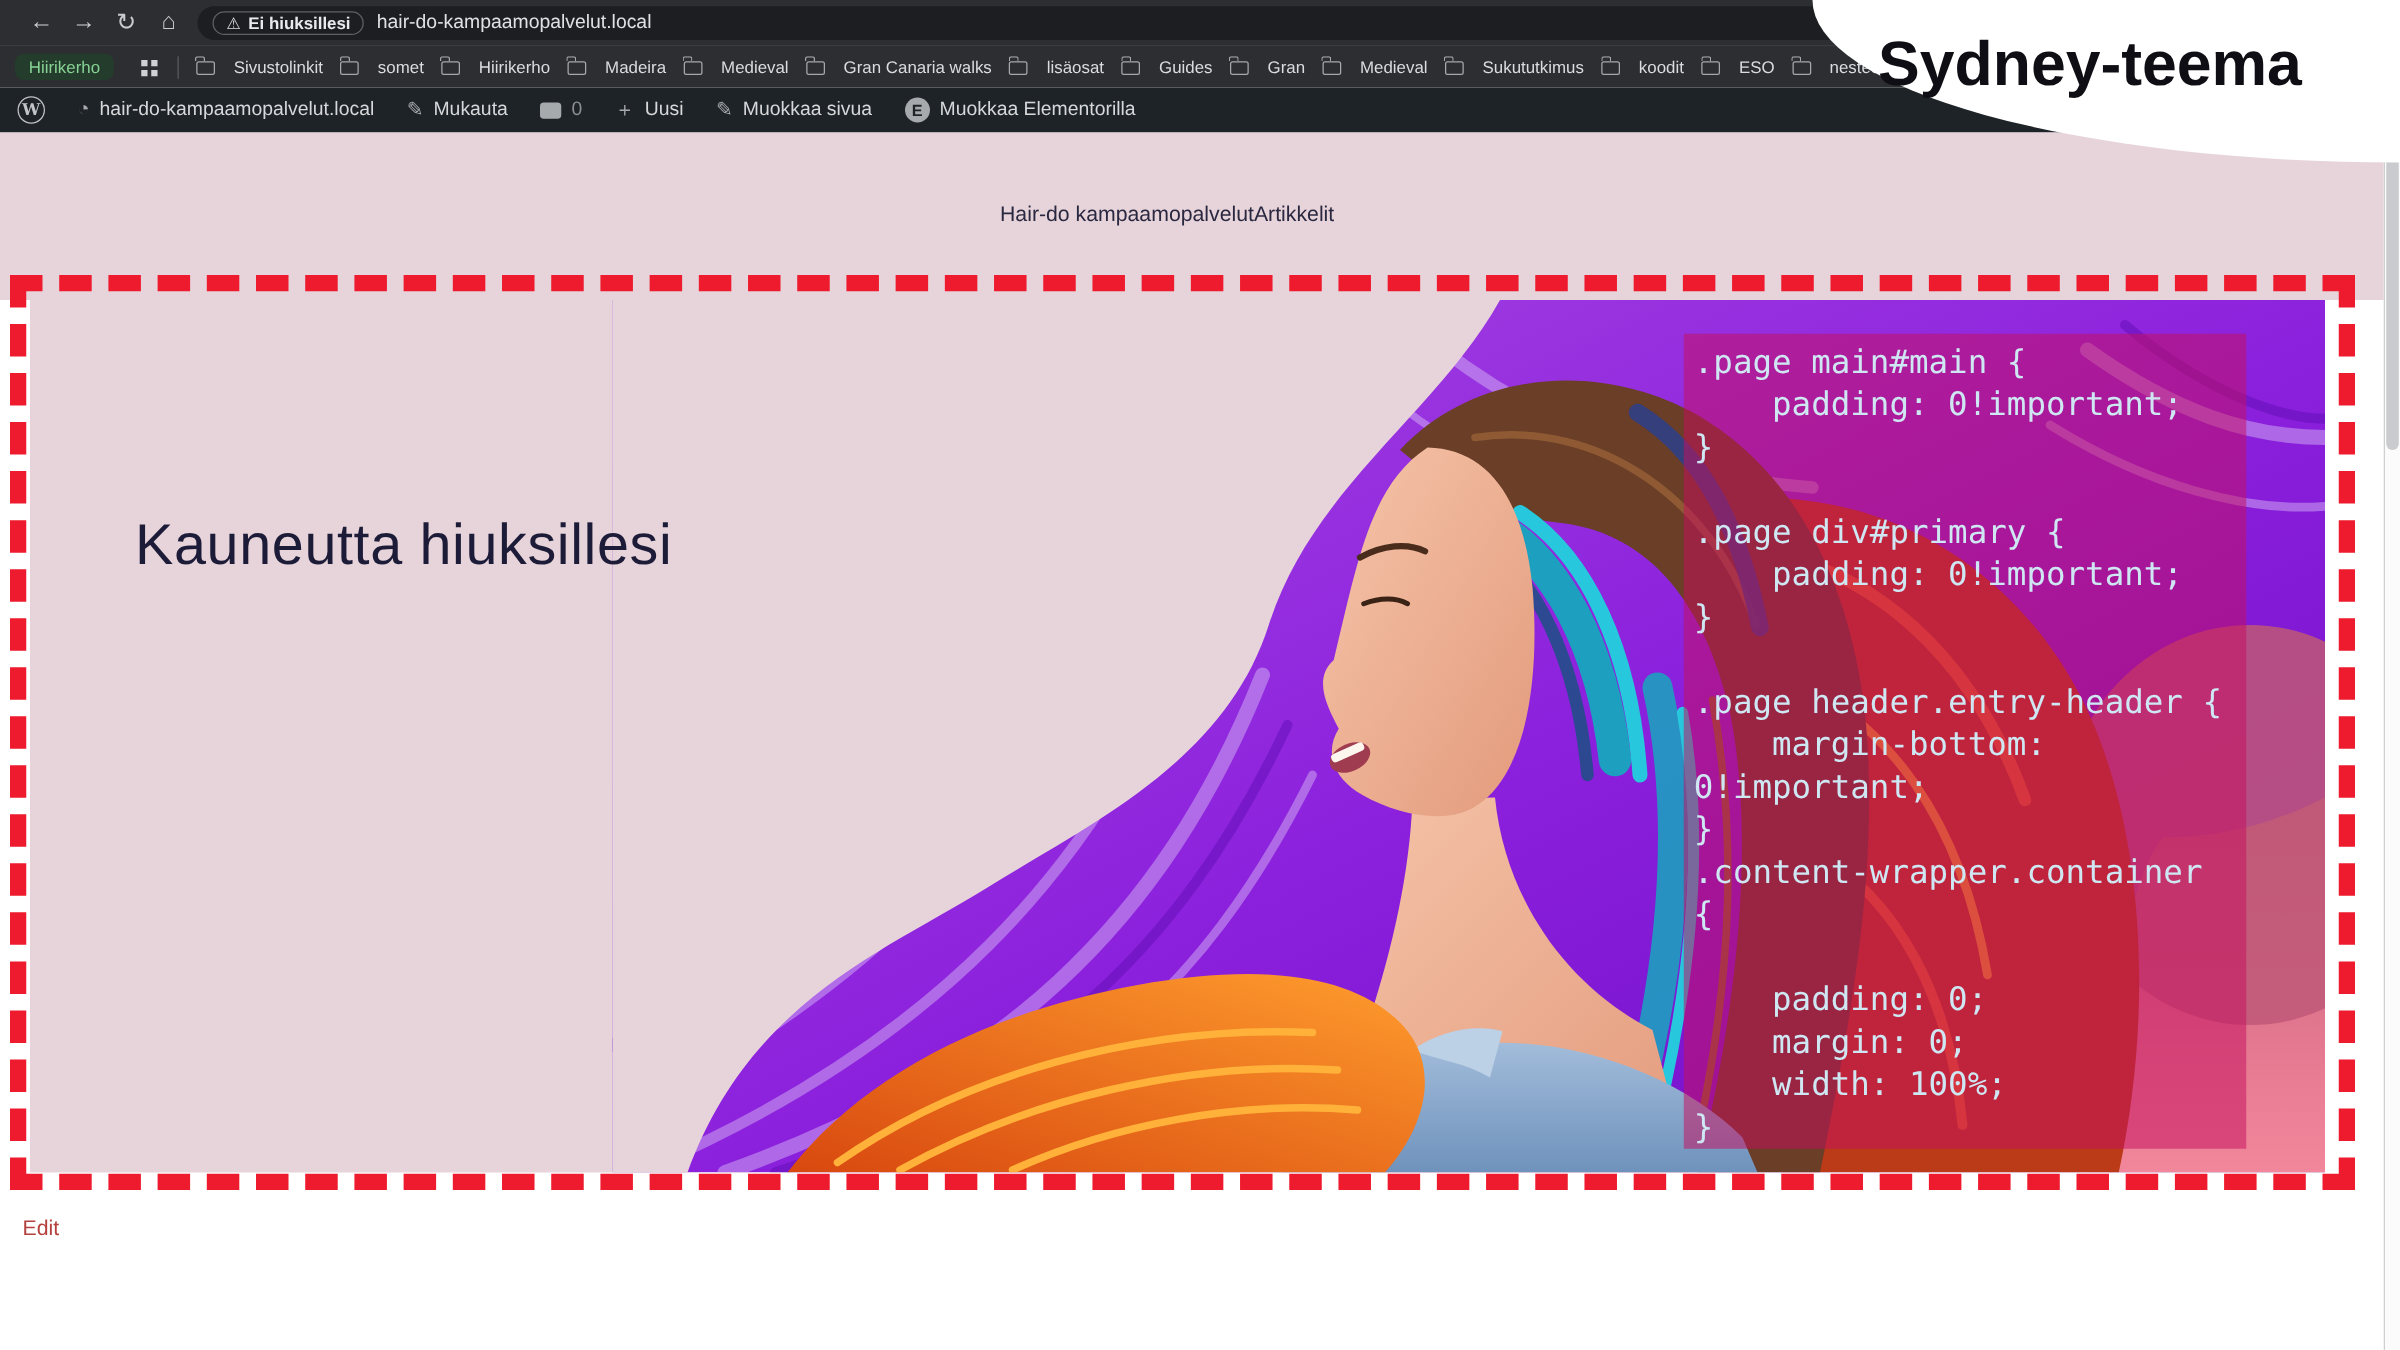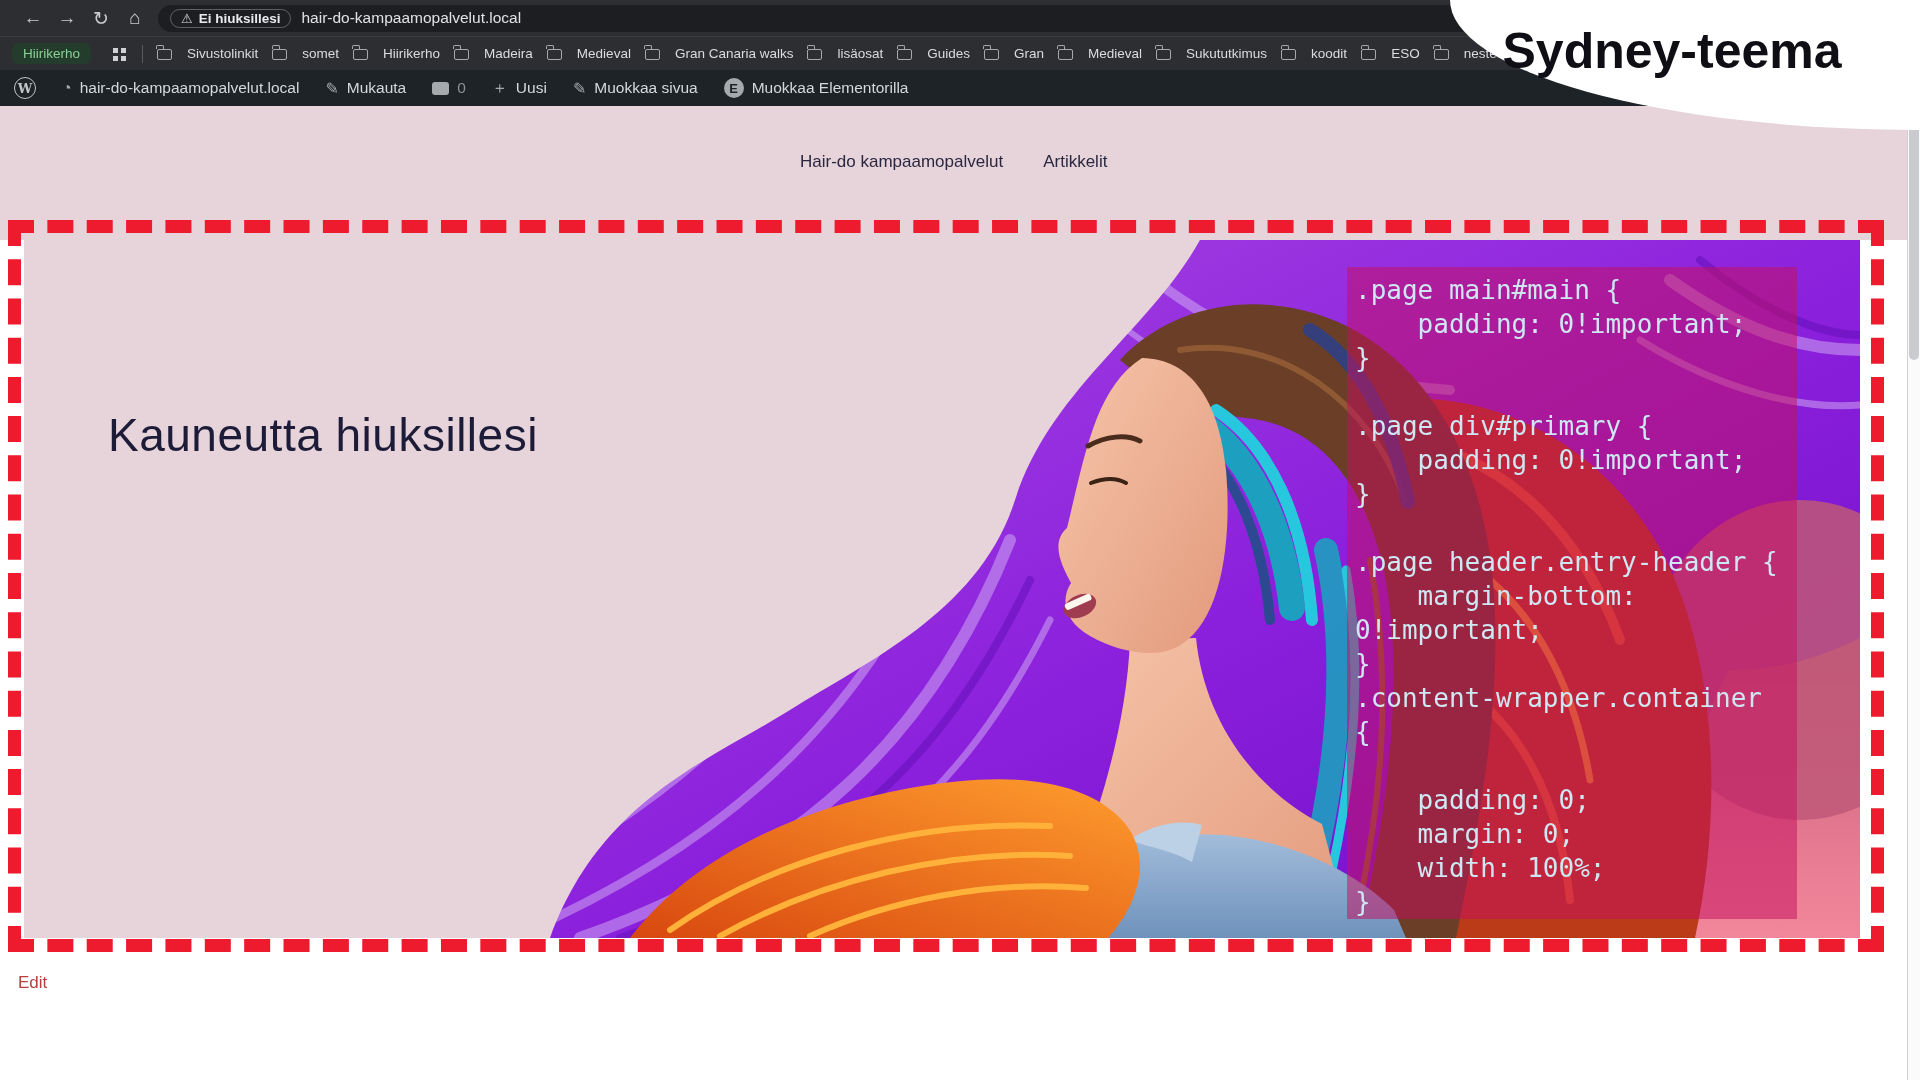--- a/index.html
+++ b/index.html
@@ -58,7 +58,7 @@
   #site-header { position:absolute; left:0; top:106px; width:1907px; height:134px;
                  background:#e7d4da; }
   #logo { position:absolute; left:46px; top:6px; width:260px; height:126px; cursor:pointer; }
-  #main-nav { position:absolute; left:800px; top:46px; display:flex; gap:40px; }
+  #main-nav { position:absolute; left:800px; top:56px; display:flex; }
   .nav-link { color:#2a2840; font-size:17px; cursor:pointer; }
 
   

